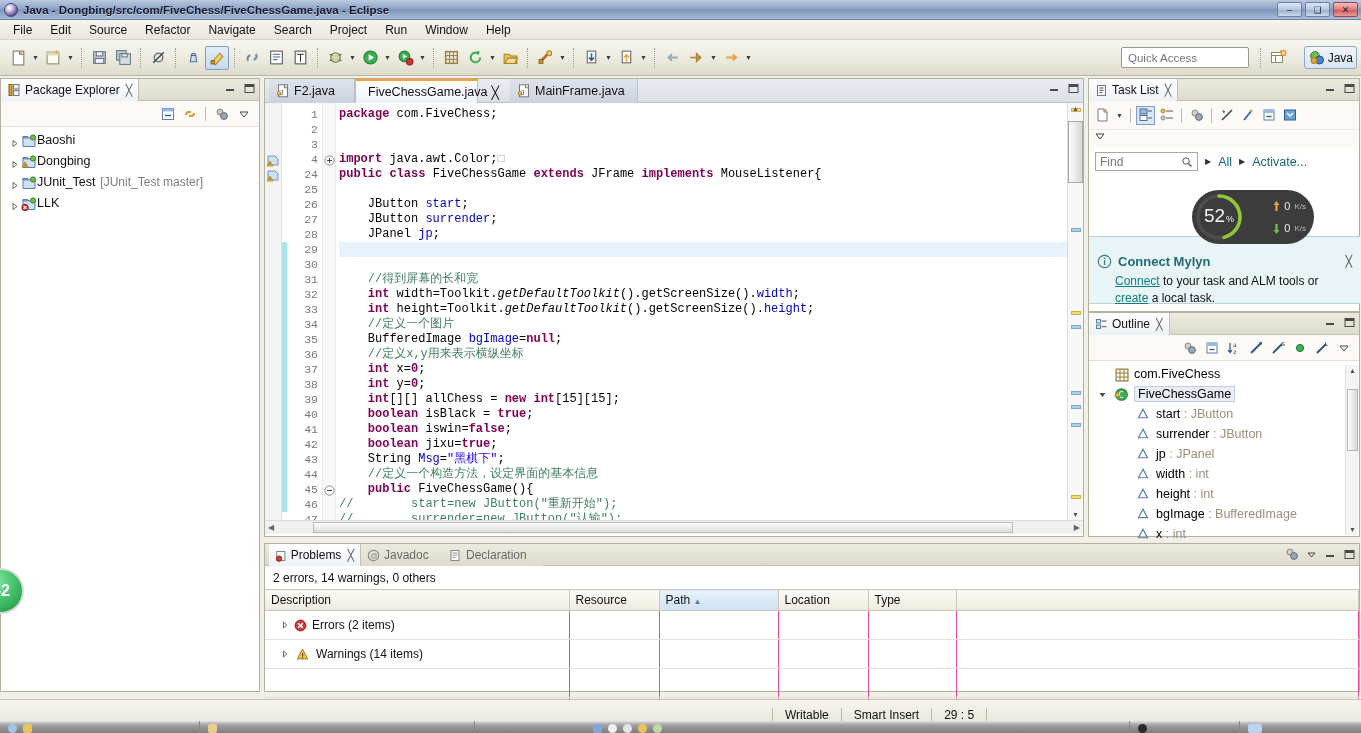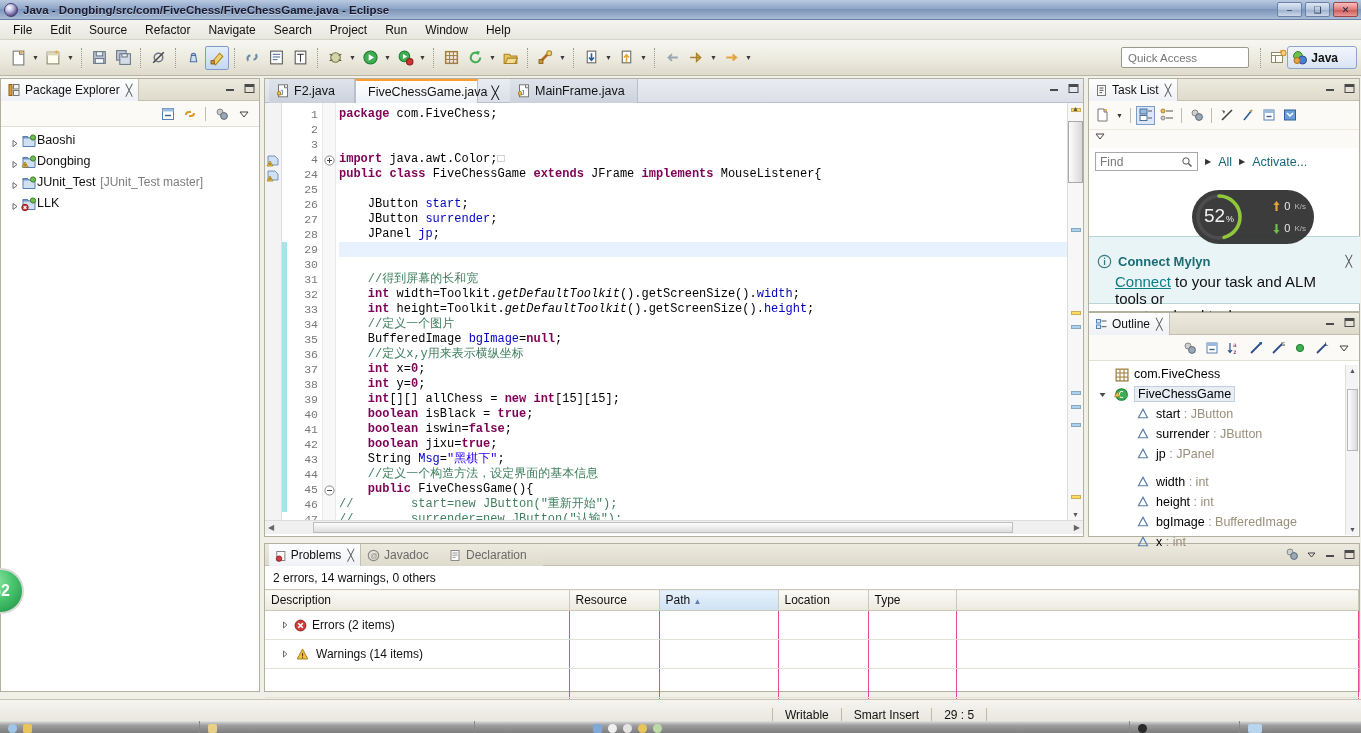--- a/index.html
+++ b/index.html
@@ -87,10 +87,10 @@
   .persp-java {
     position: absolute; right: 4px; top: 46px; height: 23px;
     display: flex; align-items: center; gap: 3px;
-    padding: 0 18px 0 4px;
+    padding: 0 3px 0 4px;
     border: 1px solid #8ca6c9; border-radius: 3px;
     background: linear-gradient(to bottom, #f2f6fc, #d9e4f3);
-    font-size: 12px; color: #111; font-weight: bold;
+    font-size: 12px; color: #111;
   }
 
   

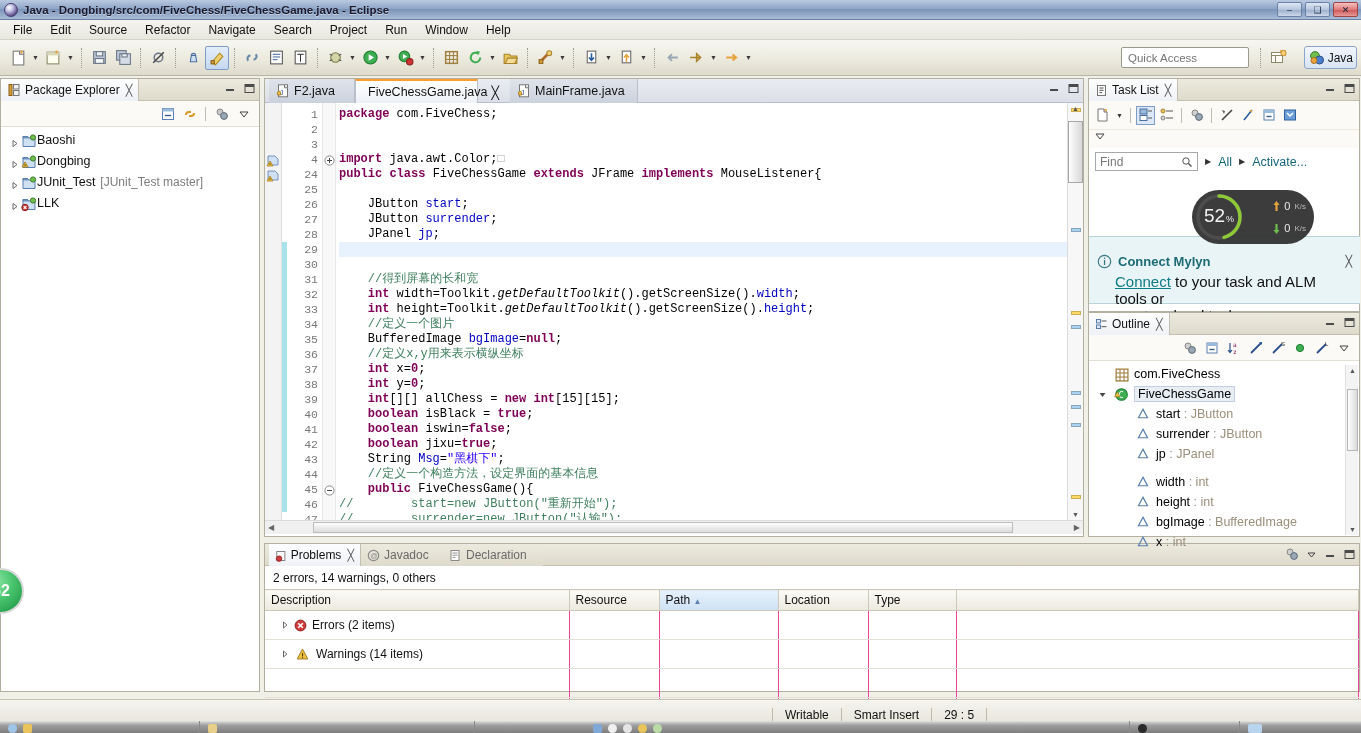--- a/index.html
+++ b/index.html
@@ -228,7 +228,7 @@
   }
   .cm-title { display: flex; align-items: center; gap: 6px; padding: 5px 8px 0 8px; margin-top: 12px; }
   .cm-title span.t { font-size: 13px; font-weight: bold; color: #1d6b74; }
-  .cm-body { padding: 4px 10px 0 26px; font-size: 15px; color: #111; line-height: 17px; }
+  .cm-body { padding: 4px 10px 0 26px; font-size: 12px; color: #111; line-height: 17px; }
   .lnk { color: #0e7c86; text-decoration: underline; }
 
   .find-row { display: flex; align-items: center; gap: 7px; padding: 4px 6px; }

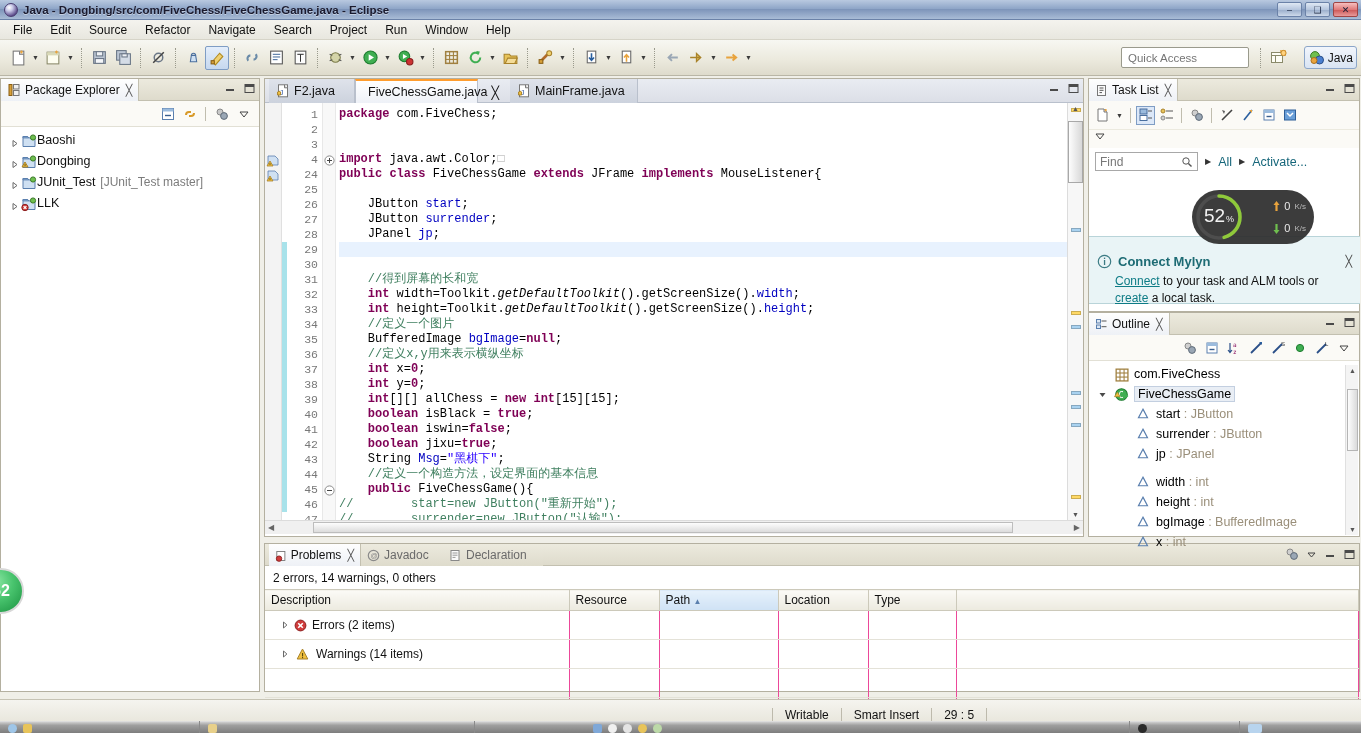--- a/index.html
+++ b/index.html
@@ -1121,7 +1121,7 @@
           </svg>
           <span class="ol-name">jp<span class="ol-type"> : JPanel</span></span>
         </div>
-        <div class="ol-row" style="padding-left: 22px; margin-top: 8px;">
+        <div class="ol-row" style="padding-left: 22px;">
           <span class="tw"></span>
           <svg width="15" height="15" viewBox="0 0 14 14">
             <path d="M6.5 2 l4.2 8 h-8.4 z" fill="none" stroke="#5a7fae" stroke-width="1.1"></path>

